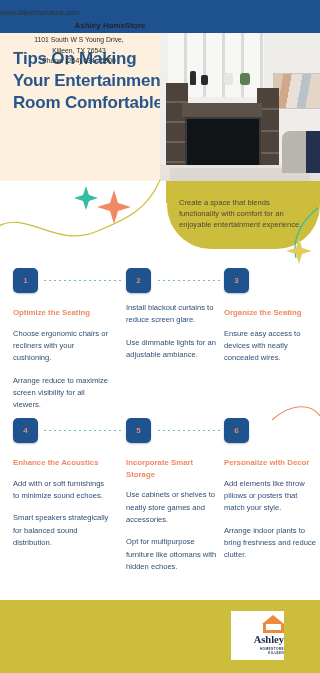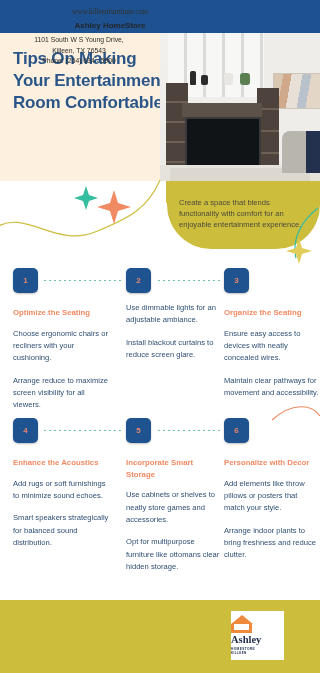--- a/index.html
+++ b/index.html
@@ -90,8 +90,8 @@
 
   
   .footer{position:absolute;left:0;top:600px;width:320px;height:73px;background:#cdbd3d;}
-  .f-url{position:absolute;left:0;top:8px;width:220px;text-align:center;
-     font-size:7.2px;color:#33332a;font-family:Liberation Serif, serif;}
+  .f-url{position:absolute;left:0;top:8px;width:220px;text-align:left;
+     font-size:7.2px;color:#33332a;}
   .f-store{position:absolute;left:0;top:21px;width:220px;text-align:center;
      font-size:8px;font-weight:bold;color:#25252a;}
   .f-addr{position:absolute;left:4px;top:35px;width:150px;text-align:center;

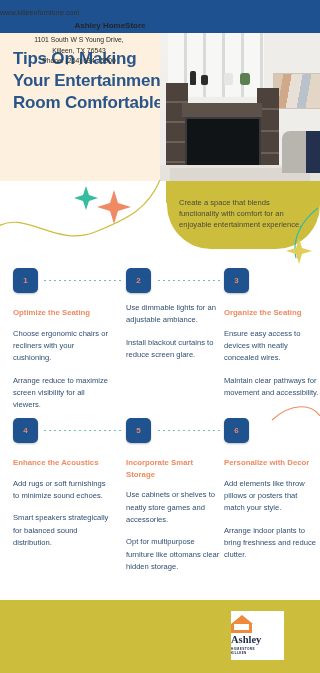--- a/index.html
+++ b/index.html
@@ -182,8 +182,8 @@
 
       <div class="col c2">
         <div class="badge">2</div>
+        <div class="tip-p">Install blackout curtains to reduce screen glare.</div>
         <div class="tip-p">Use dimmable lights for an adjustable ambiance.</div>
-        <div class="tip-p">Install blackout curtains to reduce screen glare.</div>
       </div>
 
       <div class="col c3">

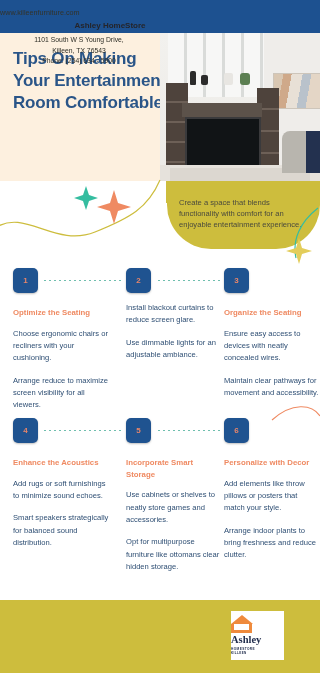--- a/index.html
+++ b/index.html
@@ -190,7 +190,6 @@
         <div class="badge">3</div>
         <div class="tip-h">Organize the Seating</div>
         <div class="tip-p">Ensure easy access to devices with neatly concealed wires.</div>
-        <div class="tip-p">Maintain clear pathways for movement and accessibility.</div>
       </div>
     </div>
 

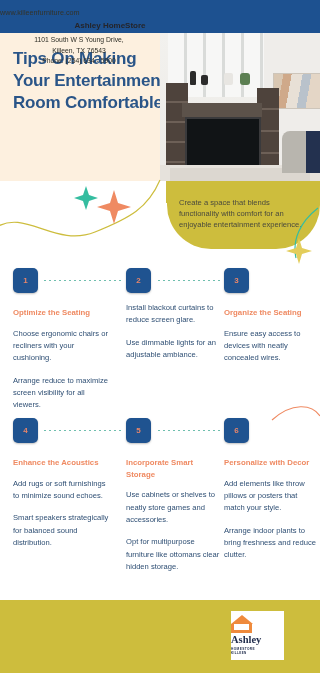--- a/index.html
+++ b/index.html
@@ -200,7 +200,7 @@
       <div class="col c1">
         <div class="badge">4</div>
         <div class="tip-h">Enhance the Acoustics</div>
-        <div class="tip-p">Add rugs or soft furnishings to minimize sound echoes.</div>
+        <div class="tip-p">Add with or soft furnishings to minimize sound echoes.</div>
         <div class="tip-p">Smart speakers strategically for balanced sound distribution.</div>
       </div>
 

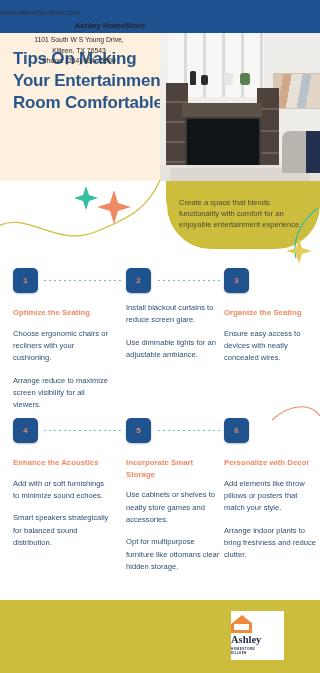--- a/index.html
+++ b/index.html
@@ -208,7 +208,7 @@
         <div class="badge">5</div>
         <div class="tip-h">Incorporate Smart Storage</div>
         <div class="tip-p">Use cabinets or shelves to neatly store games and accessories.</div>
-        <div class="tip-p">Opt for multipurpose furniture like ottomans clear hidden storage.</div>
+        <div class="tip-p">Opt for multipurpose furniture like ottomans with hidden echoes.</div>
       </div>
 
       <div class="col c3">

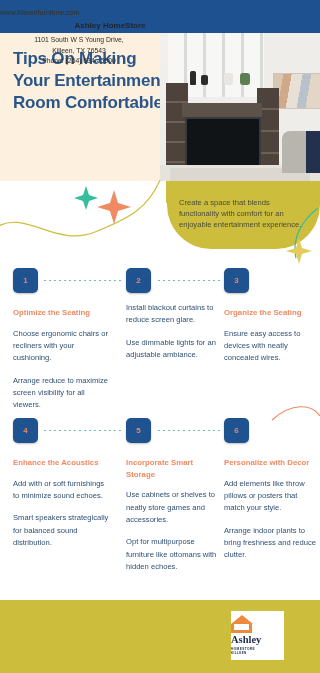--- a/index.html
+++ b/index.html
@@ -98,7 +98,7 @@
      font-size:6.8px;line-height:1.55;color:#2e2e26;}
   .logo{
     position:absolute;left:231px;top:611px;width:53px;height:49px;background:#ffffff;
-    display:flex;flex-direction:column;align-items:flex-start;justify-content:flex-start;
+    display:flex;flex-direction:column;align-items:flex-end;justify-content:flex-start;
   }
   .logo-house{width:0;height:0;margin-top:4px;
      border-left:11px solid transparent;border-right:11px solid transparent;

